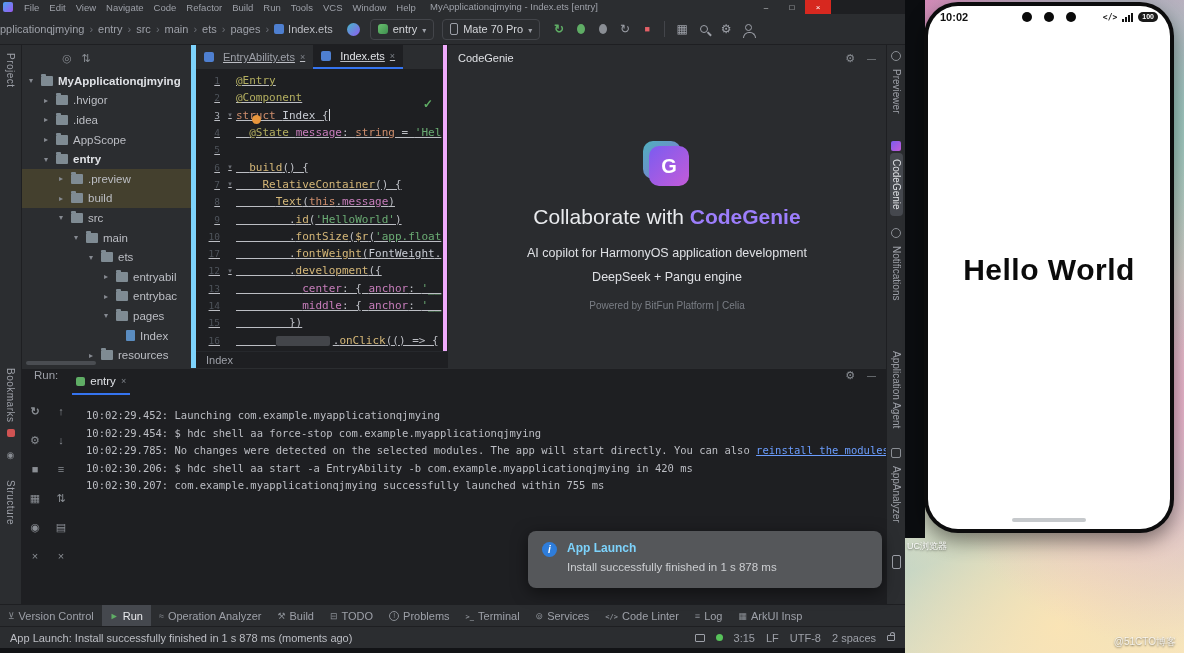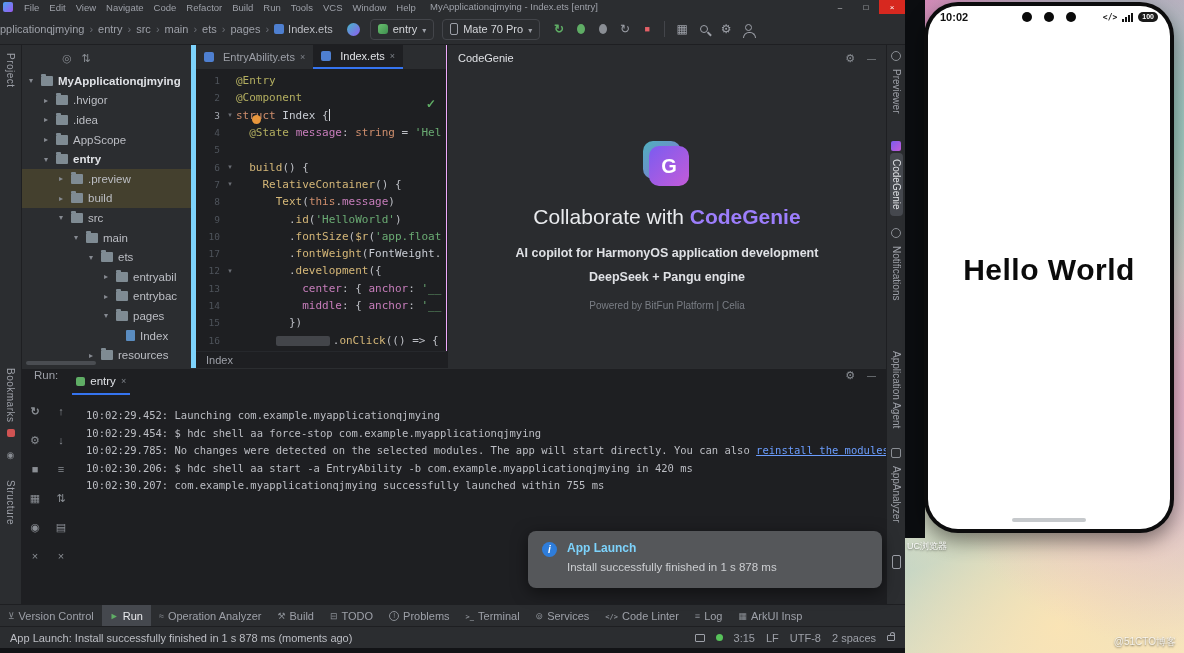--- a/index.html
+++ b/index.html
@@ -9,7 +9,7 @@
   .abs { position:absolute; }
 
   
-  #titlebar { left:0; top:0; width:905px; height:14px; background:#2b2d30;
+  #titlebar { left:0; top:0; width:831px; height:14px; background:#2b2d30;
     display:flex; align-items:center; font-size:9.5px; color:#9da0a8; z-index:5; }
   .applogo { width:10px; height:10px; margin:0 6px 0 3px; border-radius:2px;
     background:linear-gradient(135deg,#4aa3f0,#9b59f0); flex:none; }

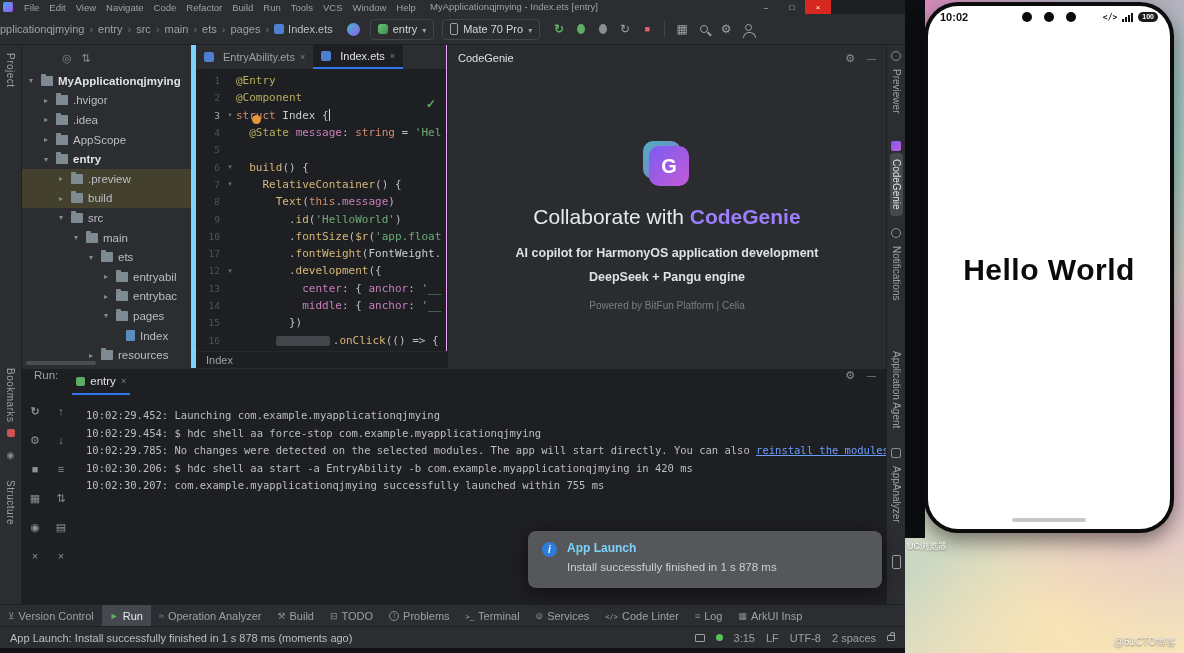--- a/index.html
+++ b/index.html
@@ -82,7 +82,7 @@
 
   
   #editorcol { left:196px; top:45px; width:251px; height:323px; background:#1e1f22;
-    border-right:1px solid #f0abfc; overflow:hidden; }
+    border-right:4px solid #f0abfc; overflow:hidden;text-decoration:underline; }
   #tabbar { height:24px; background:#2b2d30; display:flex; font-size:11px; }
   .etab { display:flex; align-items:center; gap:5px; padding:0 8px; color:#9da0a8; }
   .etab.active { background:#1e1f22; color:#dfe1e5; border-bottom:2px solid #3574f0; }

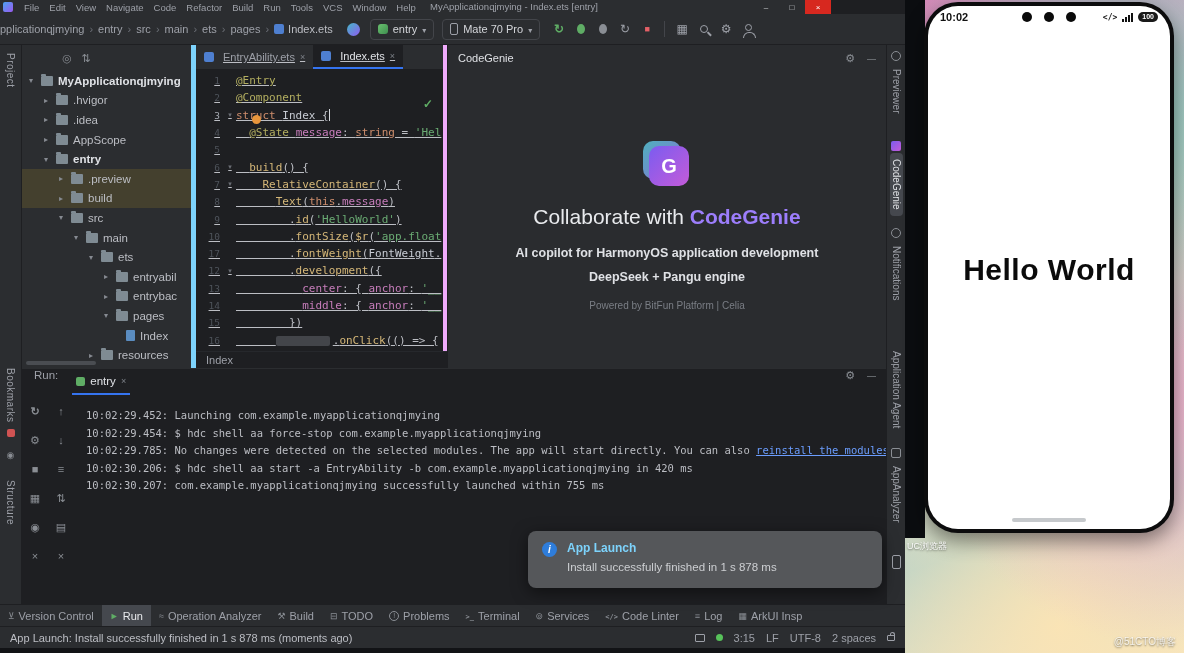--- a/index.html
+++ b/index.html
@@ -125,7 +125,7 @@
     justify-content:center; color:#fff; font-weight:bold; font-size:20px; }
   #gheading { margin-top:16px; font-size:21px; color:#e8eaed; }
   #gheading .brand { color:#9d7efc; font-weight:bold; }
-  .gsub { margin-top:17px; font-size:12.5px; font-weight:bold; color:#dfe1e5; }
+  .gsub { margin-top:17px; font-size:12.5px; font-weight:normal; color:#dfe1e5; }
   .gsub2 { margin-top:10px; }
   .gfoot { margin-top:16px; font-size:10px; color:#7a7e85; }
 

